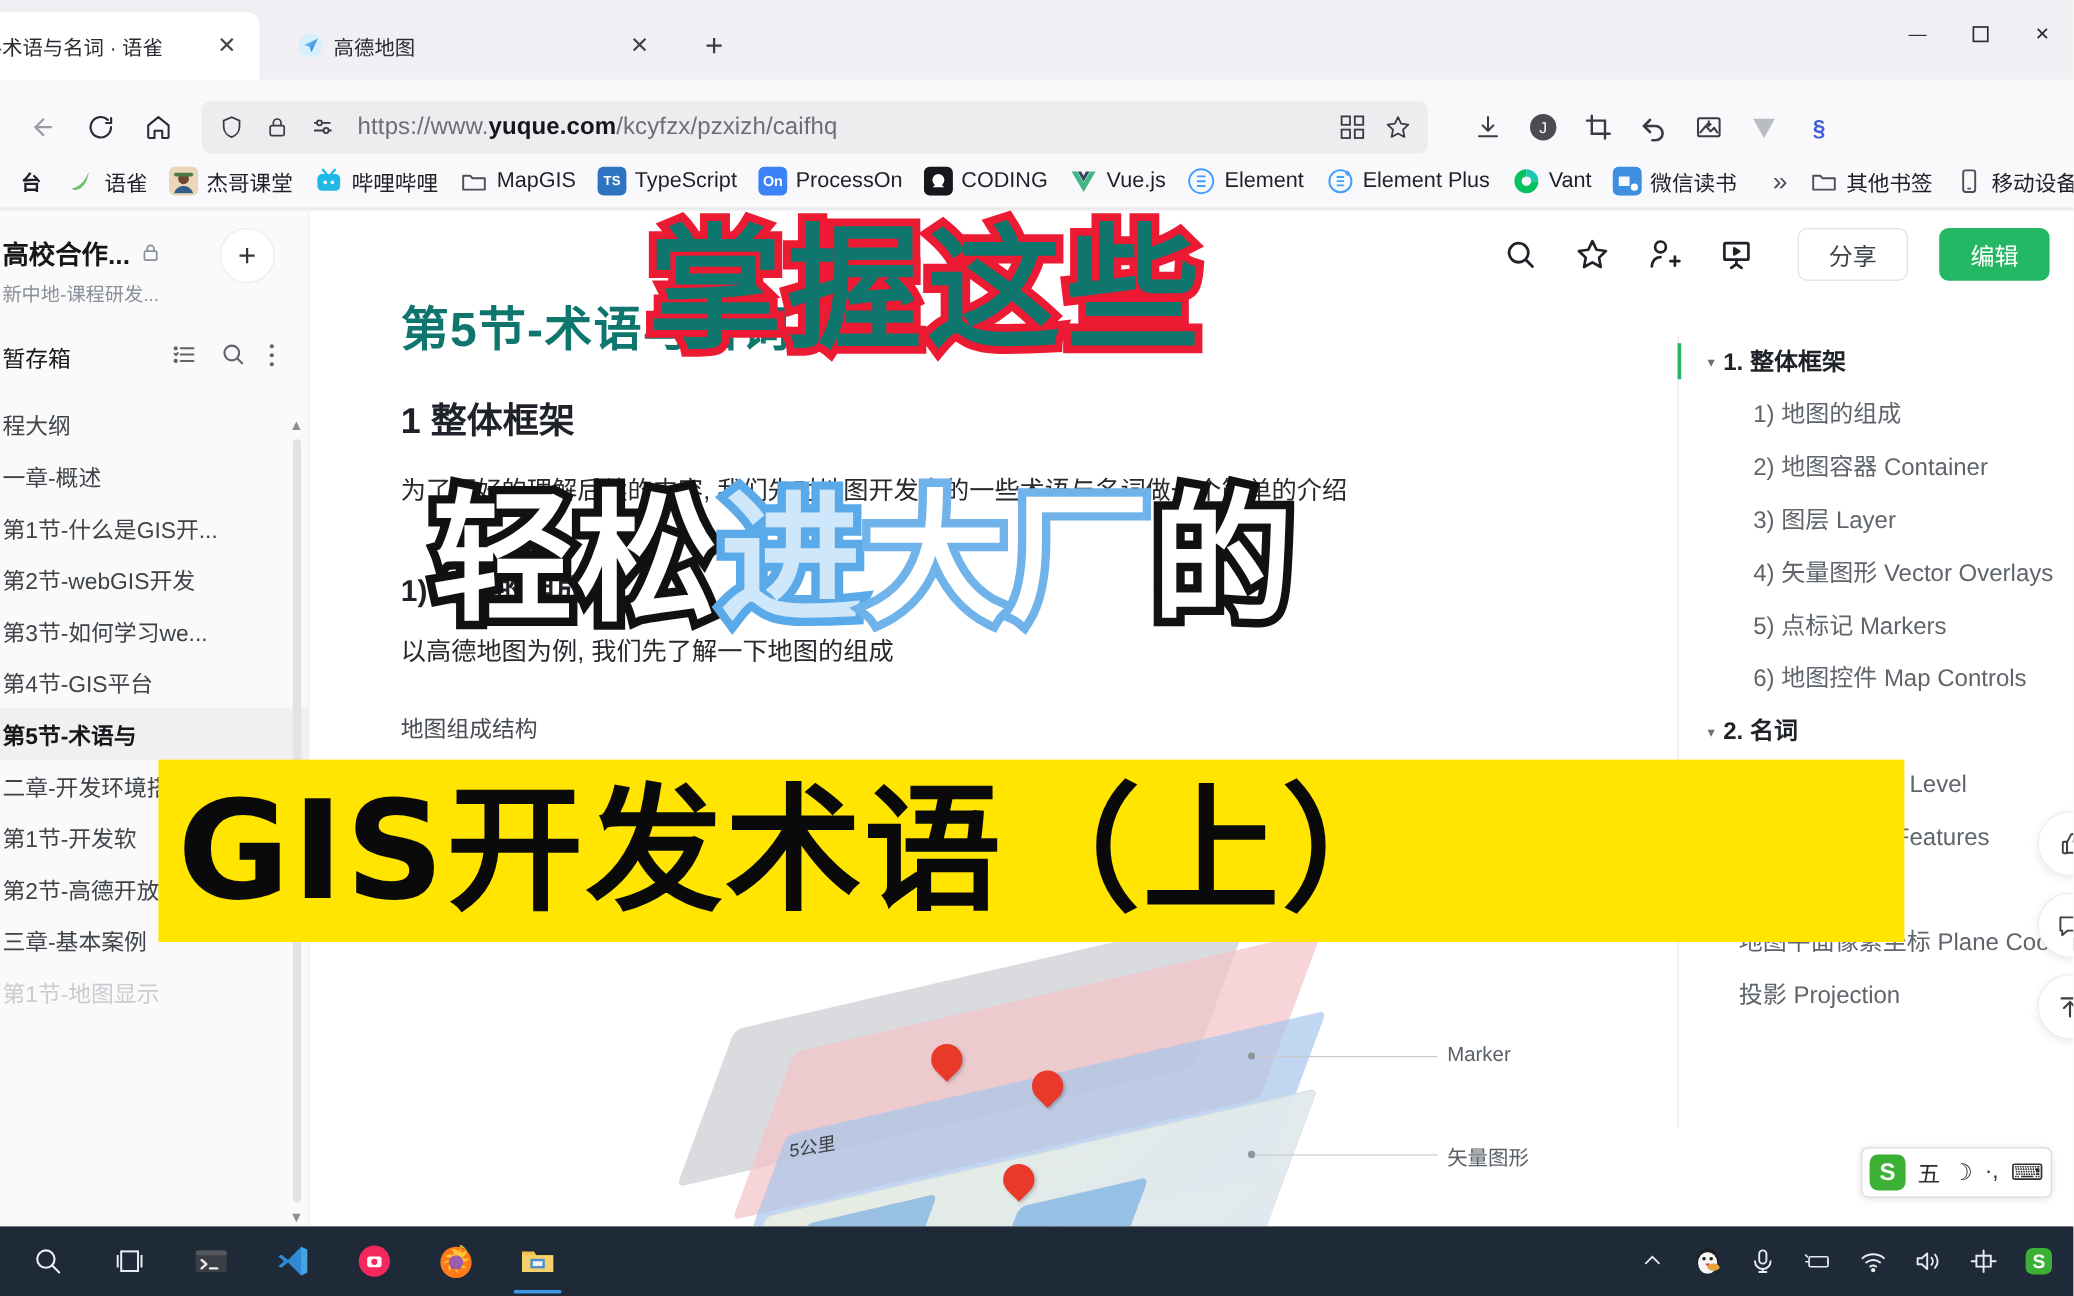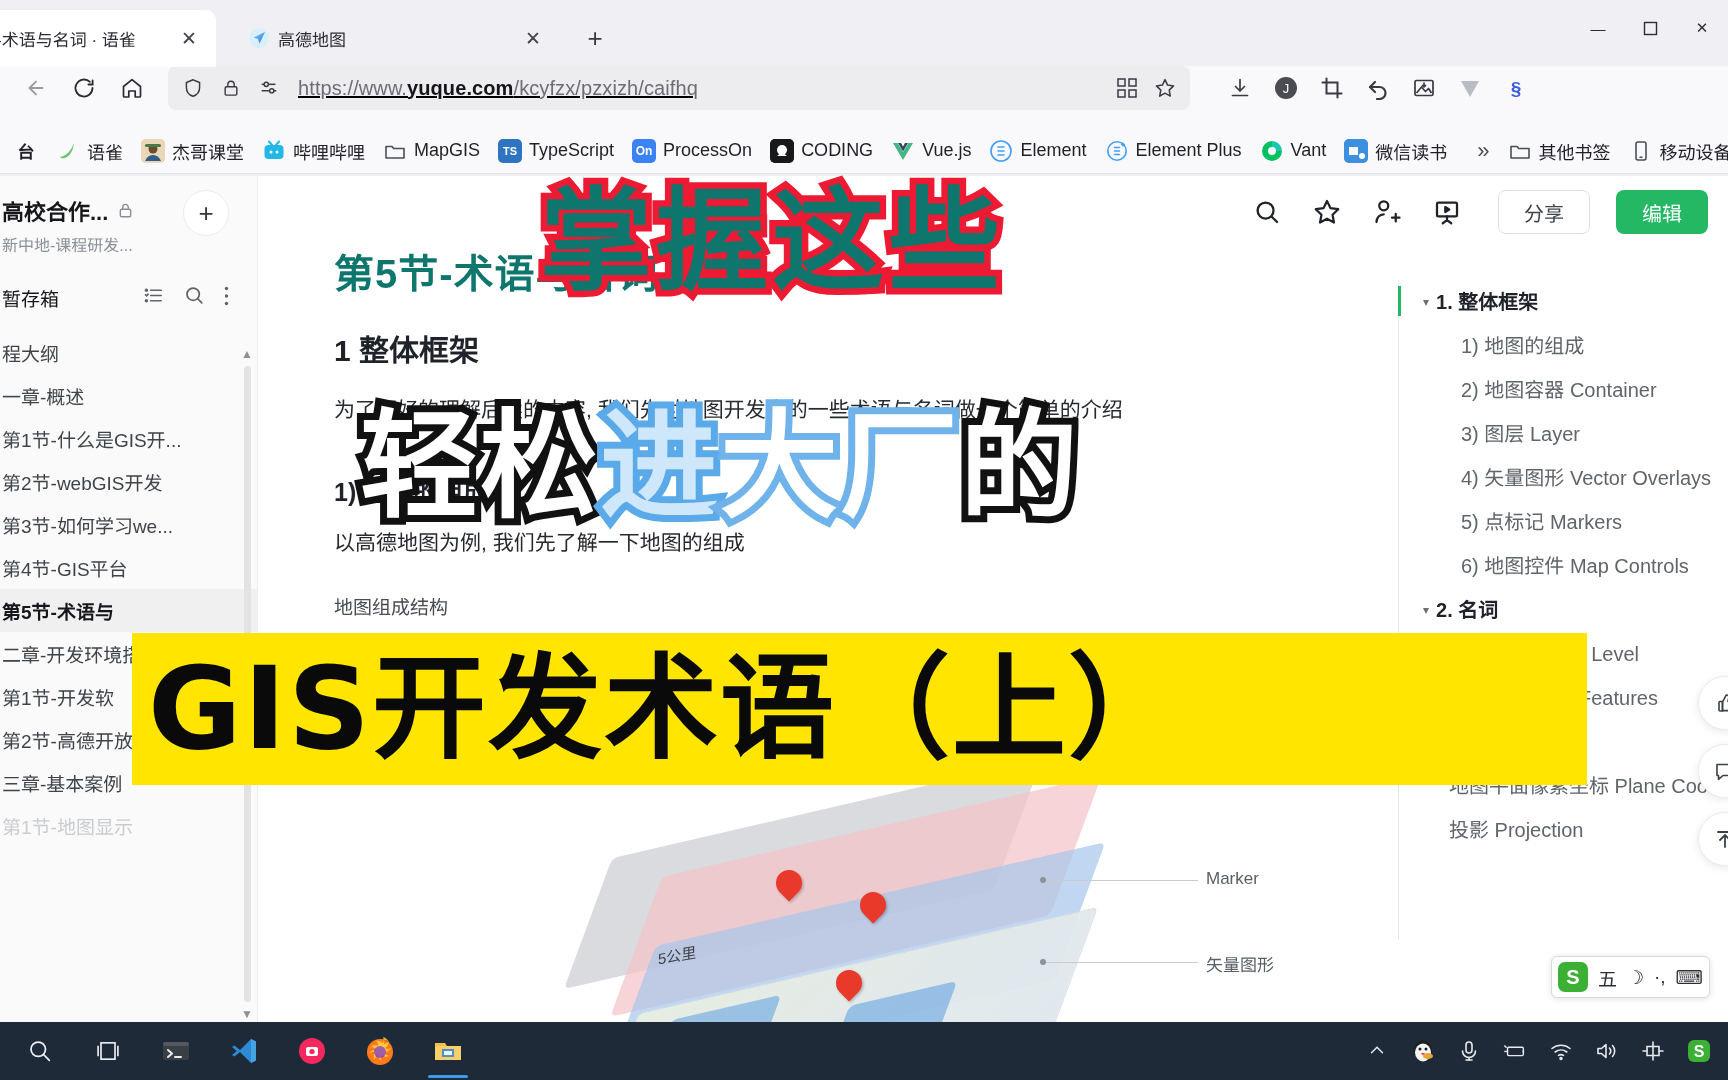--- a/index.html
+++ b/index.html
@@ -54,8 +54,8 @@
 
   
   .navbar {
-    height: 62px; background: #f9f9fb; display: flex; align-items: flex-start;
-    padding: 0 14px; gap: 4px; text-decoration: underline;
+    height: 62px; background: #f9f9fb; display: flex; align-items: flex-end;
+    padding: 0 14px; gap: 4px;
   }
   .navicon {
     width: 44px; height: 44px; border-radius: 6px; display: flex;

